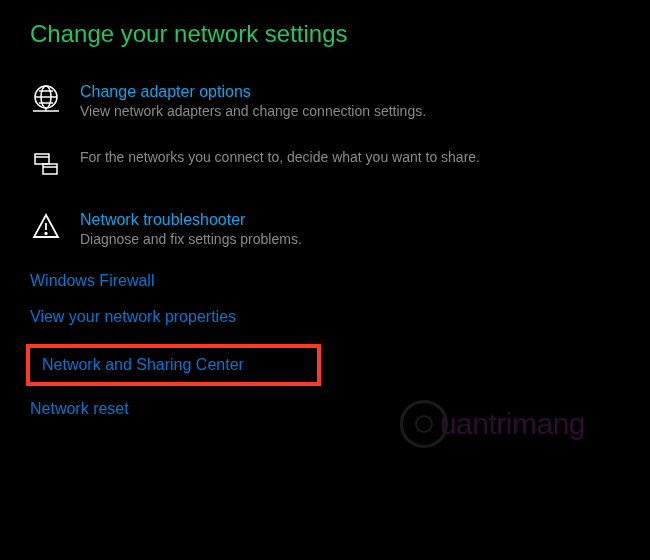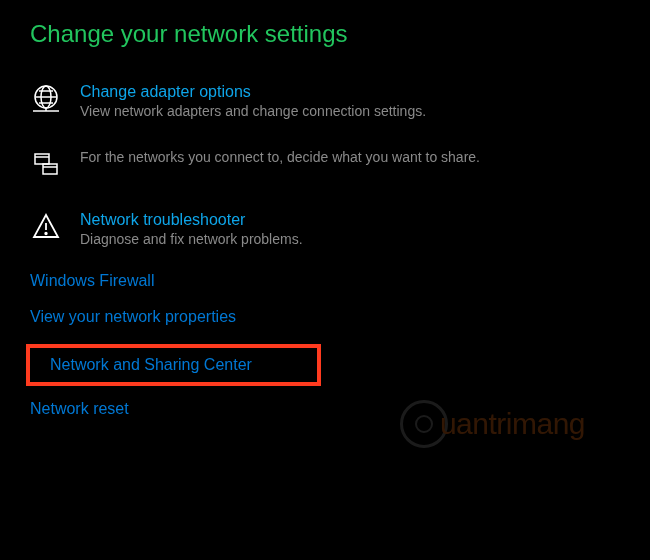--- a/index.html
+++ b/index.html
@@ -149,7 +149,7 @@
   </div>
   <div class="setting-text">
     <div class="setting-label">Network troubleshooter</div>
-    <div class="setting-desc">Diagnose and fix network problems.</div>
+    <div class="setting-desc">Diagnose and fix settings problems.</div>
   </div>
 </div>
 

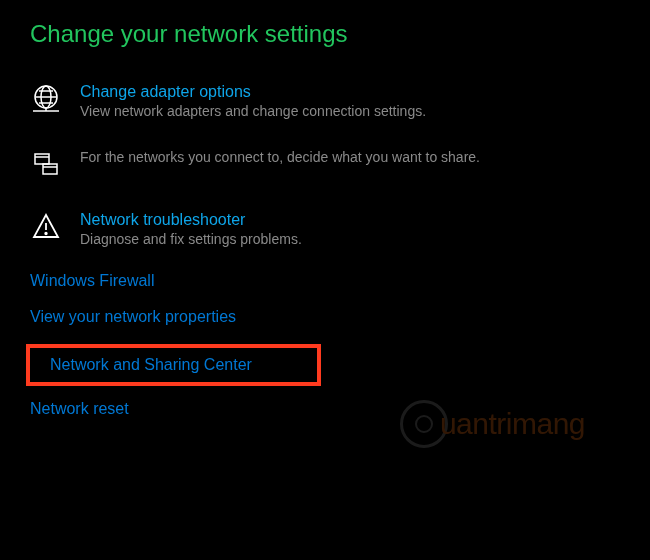--- a/index.html
+++ b/index.html
@@ -58,7 +58,7 @@
     }
     .link-highlighted {
       border: 4px solid #ff3b1f;
-      padding: 8px 20px 8px 16px;
+      padding: 8px 20px 8px 8px;
       margin-left: -4px;
       margin-bottom: 14px;
     }

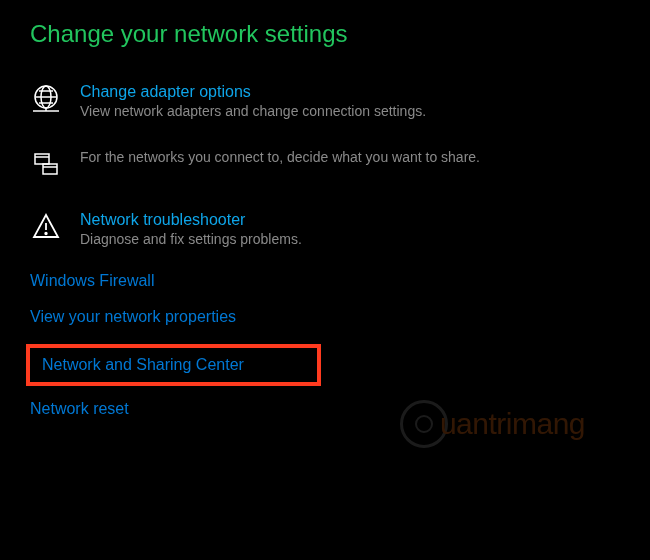--- a/index.html
+++ b/index.html
@@ -98,7 +98,7 @@
     .watermark-text {
       font-size: 30px;
       font-weight: 500;
-      color: #f97316;
+      color: #d946ef;
       letter-spacing: -0.5px;
     }
   </style>

